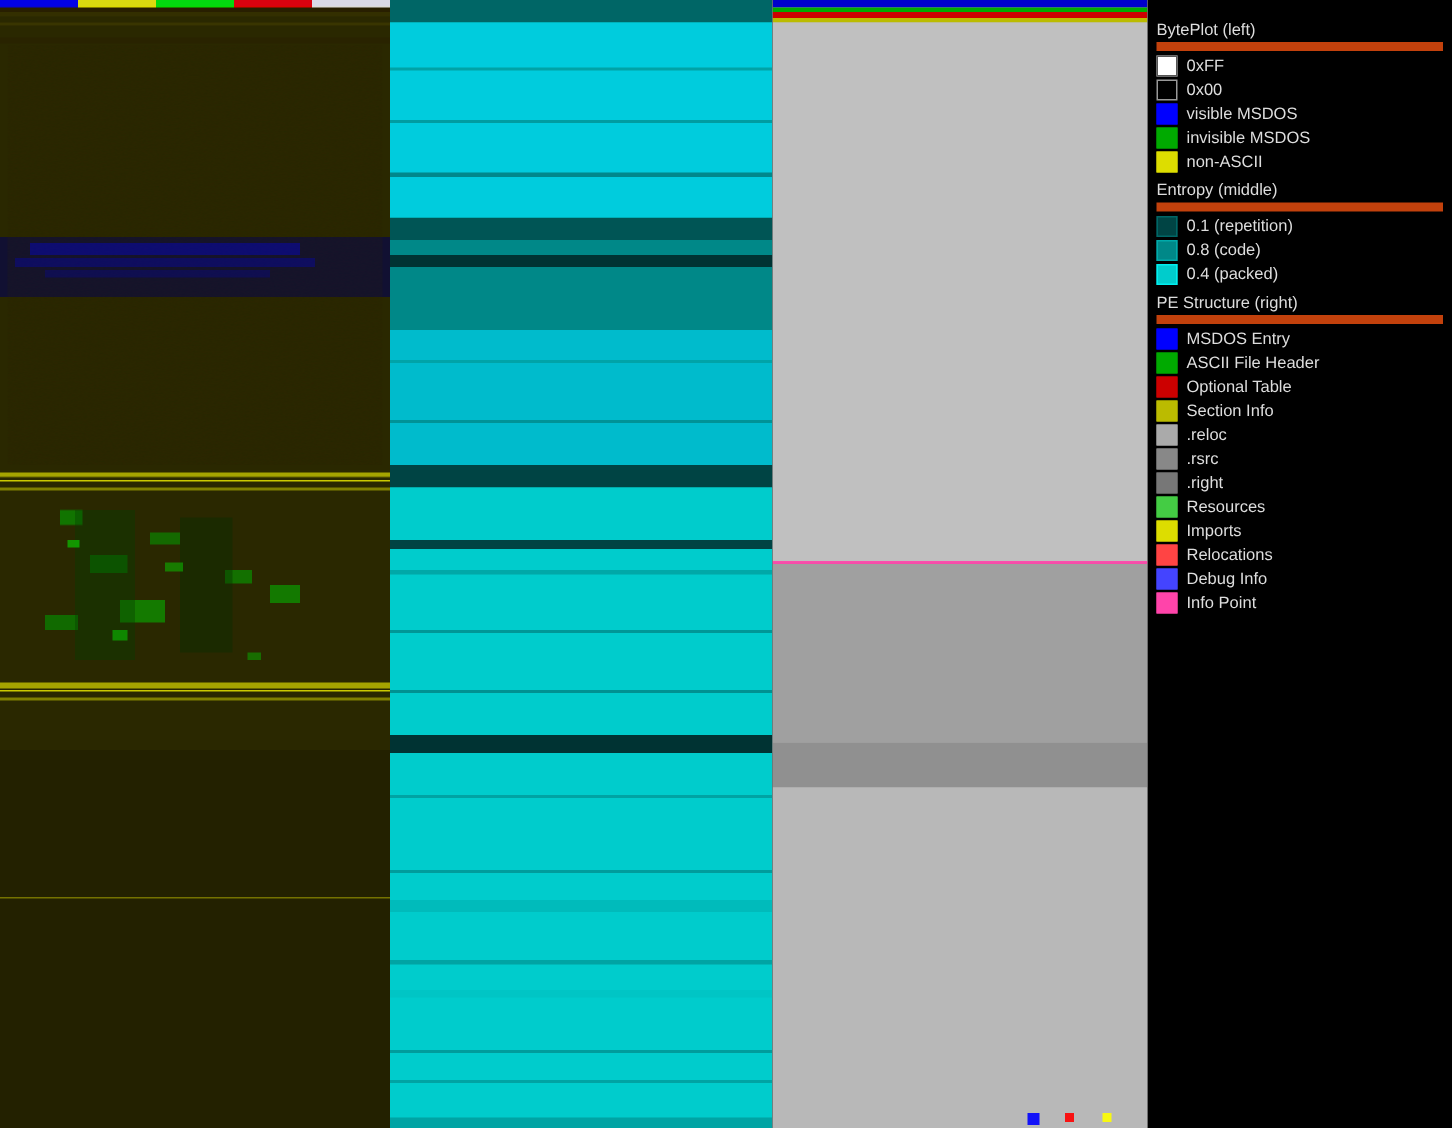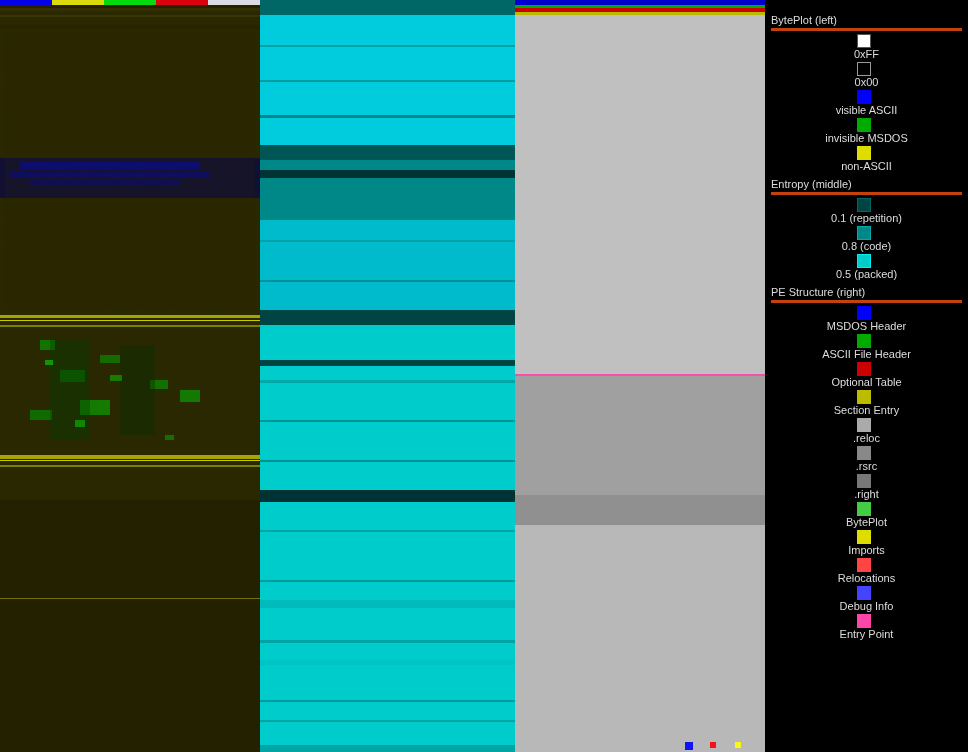--- a/index.html
+++ b/index.html
@@ -63,7 +63,7 @@
       font-size: 11px;
       margin-bottom: 3px;
       margin-top: 6px;
-      border-bottom: 3px solid #c2410c;
+      border-bottom: 6px solid #c2410c;
       padding-bottom: 2px;
     }
 

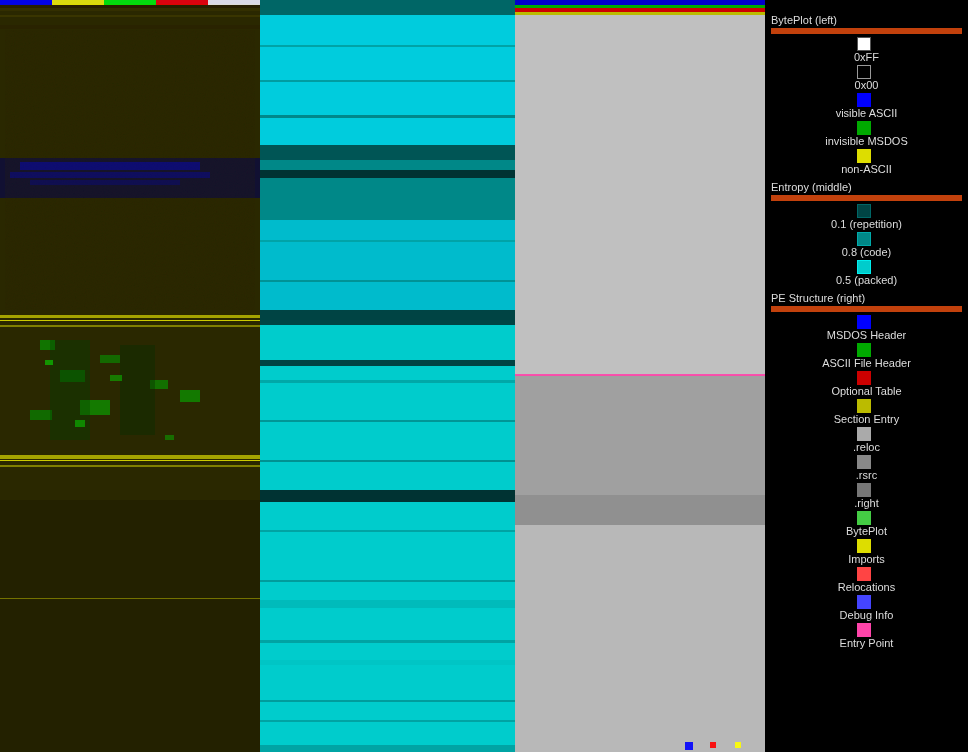--- a/index.html
+++ b/index.html
@@ -73,7 +73,6 @@
       margin: 2px 0;
       font-size: 11px;
       color: #ddd;
-      flex-direction: column;
     }
 
     .legend-swatch {

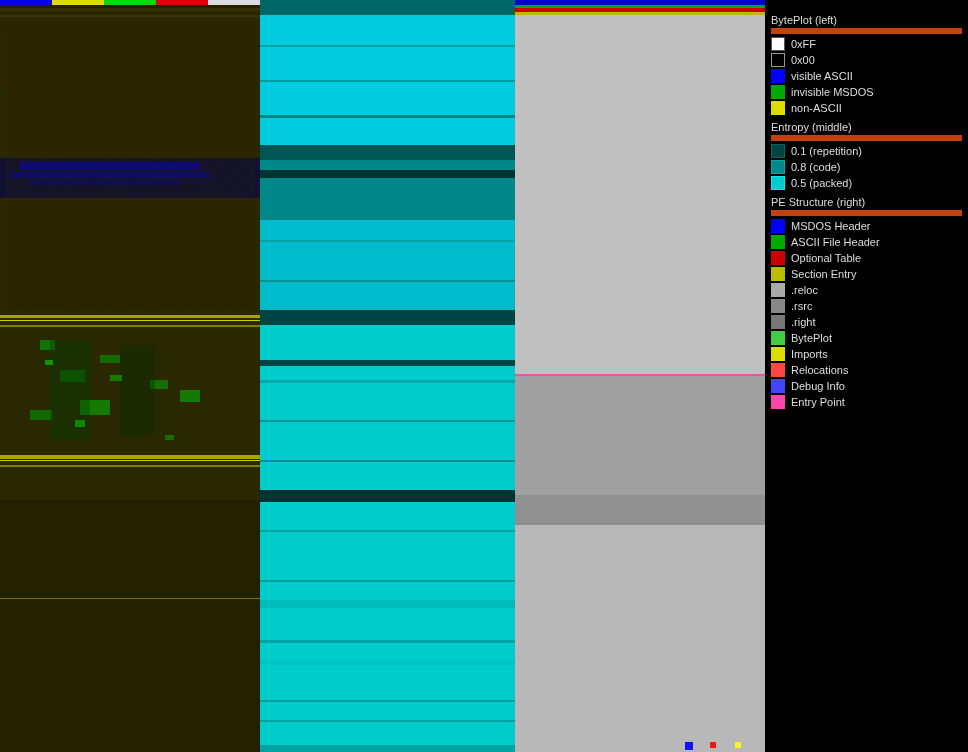--- a/index.html
+++ b/index.html
@@ -274,7 +274,7 @@
     </div>
     <div class="legend-item">
       <div class="legend-swatch" style="background:#0000ff; border-color:#0000ff;"></div>
-      <span>visible ASCII</span>
+      <span>visible MSDOS</span>
     </div>
     <div class="legend-item">
       <div class="legend-swatch" style="background:#00aa00; border-color:#00aa00;"></div>

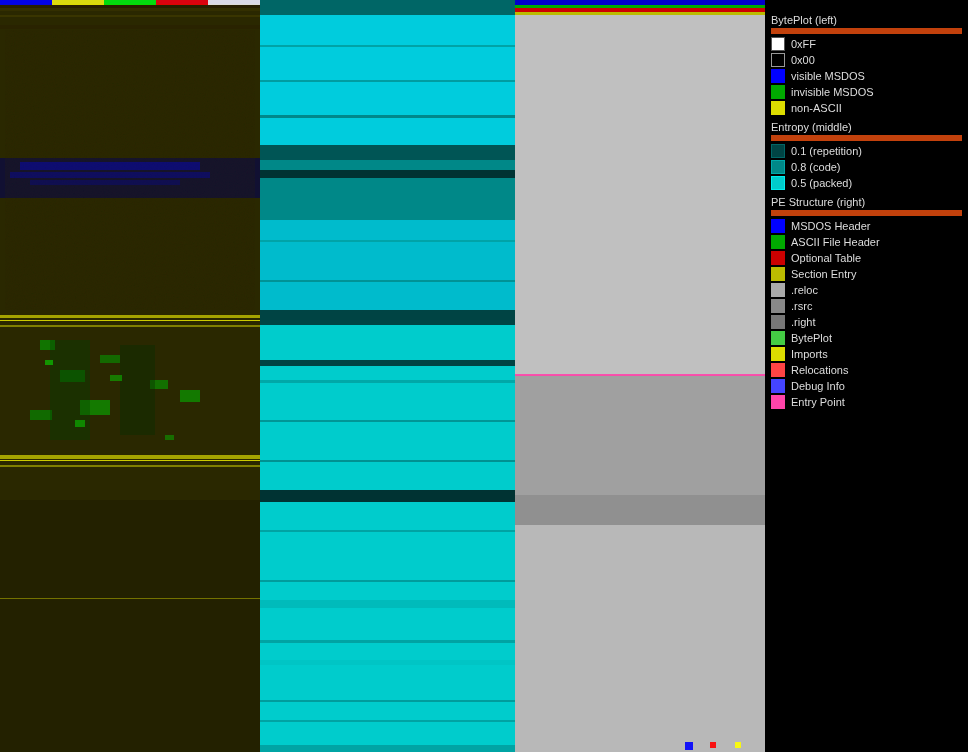--- a/index.html
+++ b/index.html
@@ -297,7 +297,7 @@
     </div>
     <div class="legend-item">
       <div class="legend-swatch" style="background:#00cccc; border-color:#00eeee;"></div>
-      <span>0.5 (packed)</span>
+      <span>0.4 (packed)</span>
     </div>
 
     <div class="legend-section-title">PE Structure (right)</div>

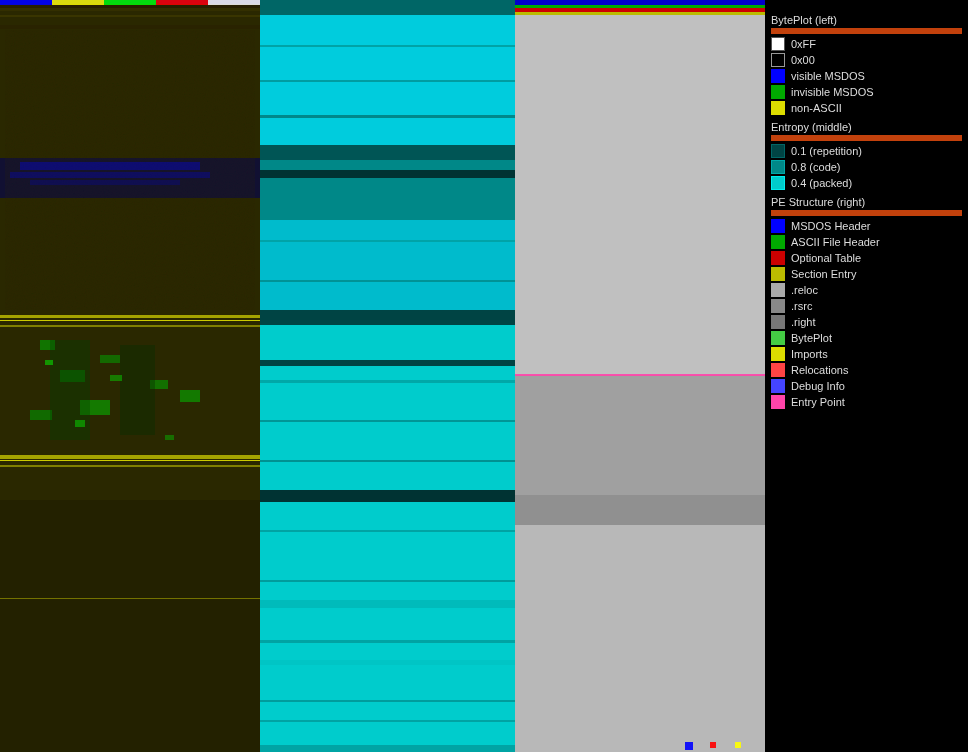--- a/index.html
+++ b/index.html
@@ -304,7 +304,7 @@
 
     <div class="legend-item">
       <div class="legend-swatch" style="background:#0000ff; border-color:#0000ff;"></div>
-      <span>MSDOS Header</span>
+      <span>MSDOS Entry</span>
     </div>
     <div class="legend-item">
       <div class="legend-swatch" style="background:#00aa00; border-color:#00aa00;"></div>

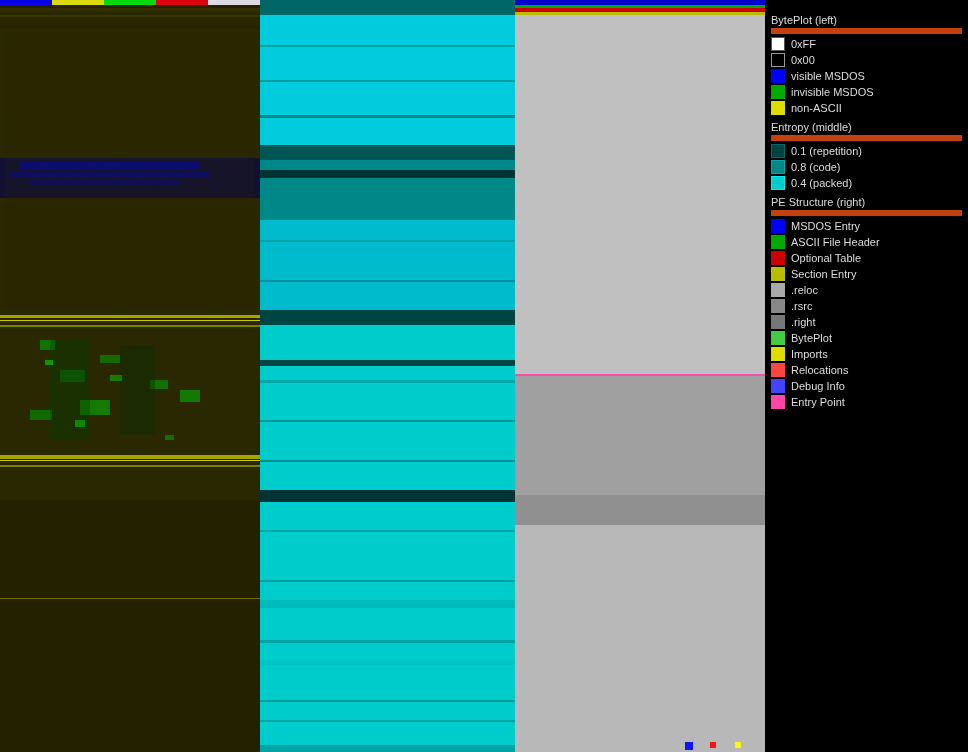--- a/index.html
+++ b/index.html
@@ -316,7 +316,7 @@
     </div>
     <div class="legend-item">
       <div class="legend-swatch" style="background:#bbbb00; border-color:#bbbb00;"></div>
-      <span>Section Entry</span>
+      <span>Section Info</span>
     </div>
     <div class="legend-item">
       <div class="legend-swatch" style="background:#aaaaaa; border-color:#aaaaaa;"></div>

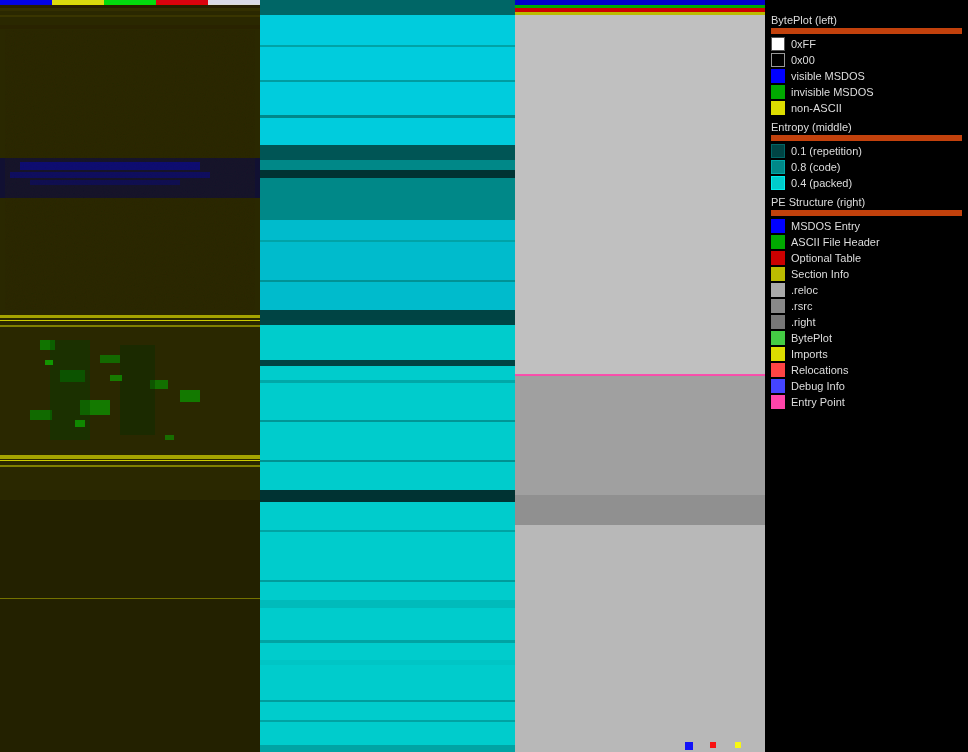--- a/index.html
+++ b/index.html
@@ -332,7 +332,7 @@
     </div>
     <div class="legend-item">
       <div class="legend-swatch" style="background:#44cc44; border-color:#44cc44;"></div>
-      <span>BytePlot</span>
+      <span>Resources</span>
     </div>
     <div class="legend-item">
       <div class="legend-swatch" style="background:#dddd00; border-color:#dddd00;"></div>

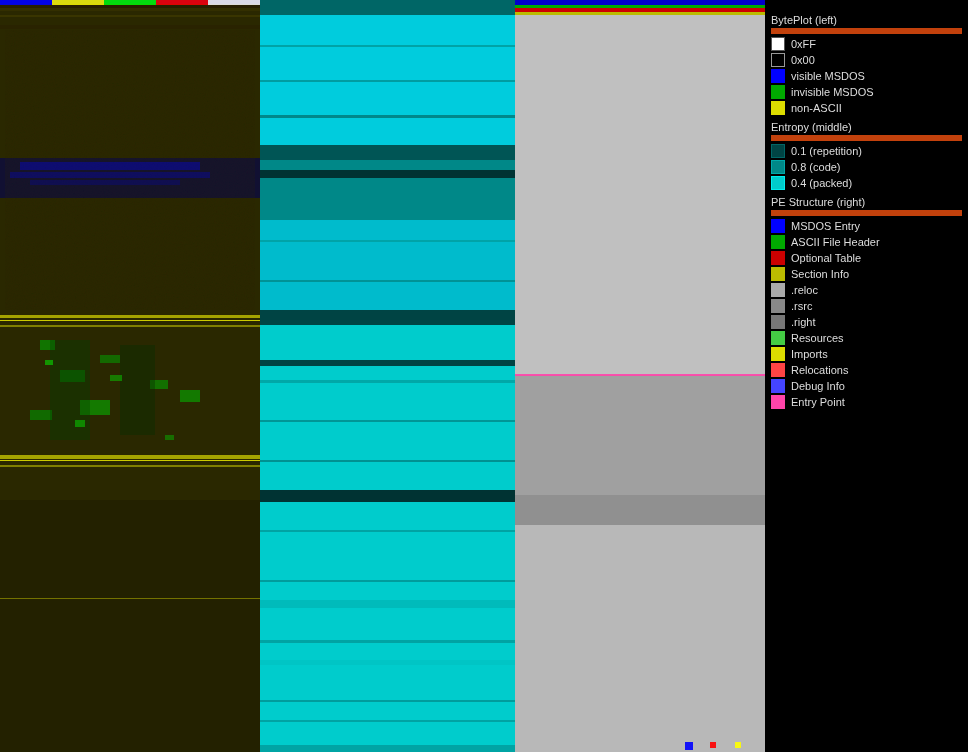--- a/index.html
+++ b/index.html
@@ -348,7 +348,7 @@
     </div>
     <div class="legend-item">
       <div class="legend-swatch" style="background:#ff44aa; border-color:#ff44aa;"></div>
-      <span>Entry Point</span>
+      <span>Info Point</span>
     </div>
 
   </div>

